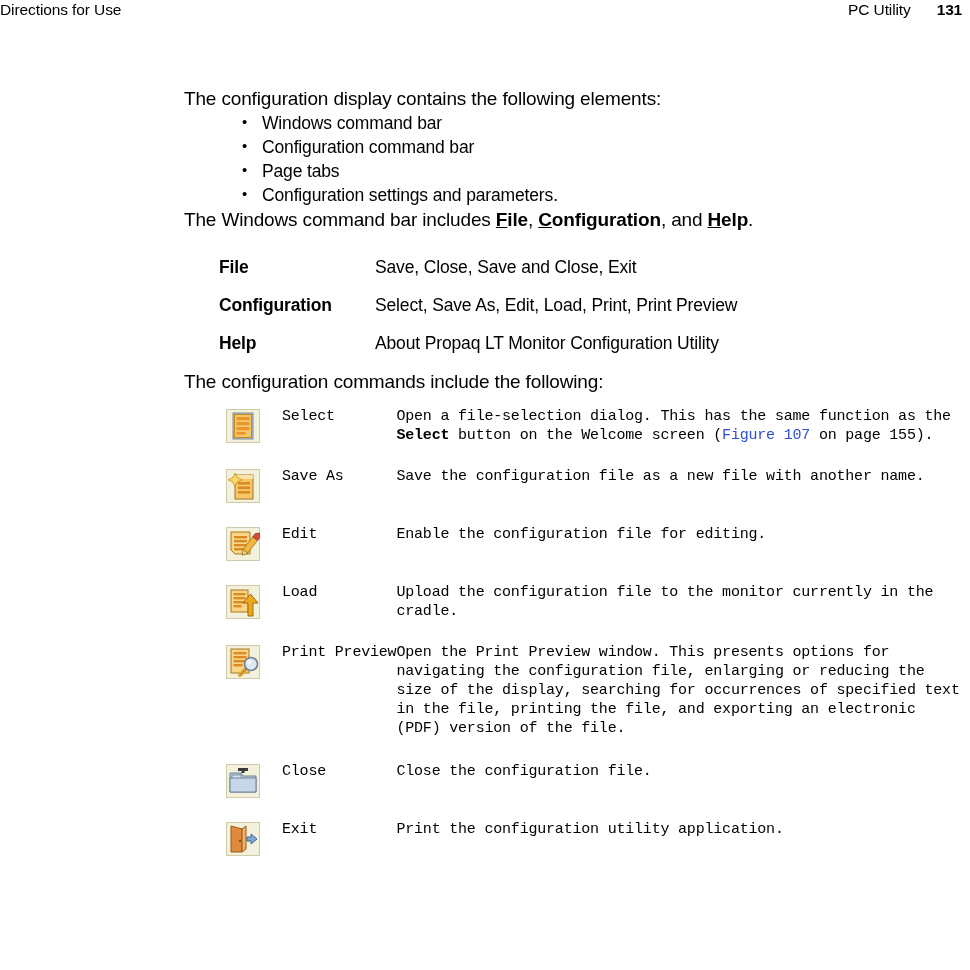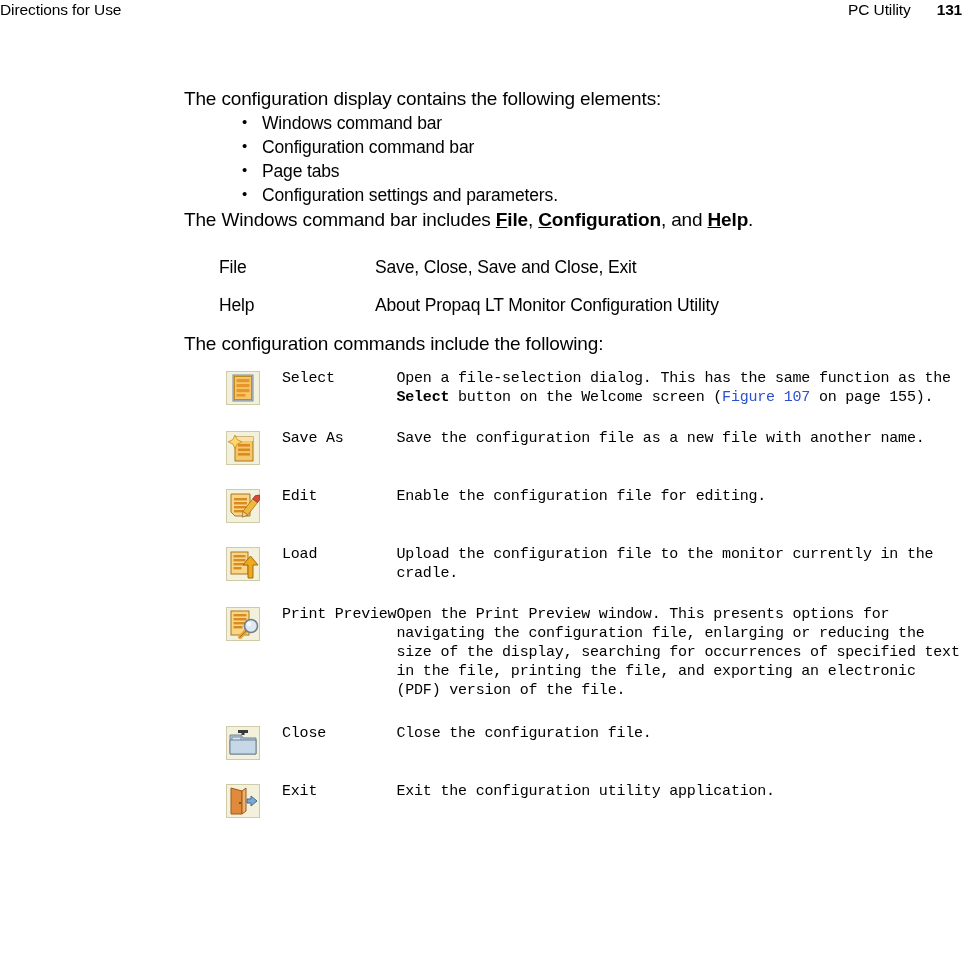--- a/index.html
+++ b/index.html
@@ -98,7 +98,7 @@
     letter-spacing: -0.15px;
   }
   table.menu-table td.term {
-    font-weight: normal;
+    font-weight: bold;
     width: 152px;
     padding-right: 4px;
     white-space: nowrap;

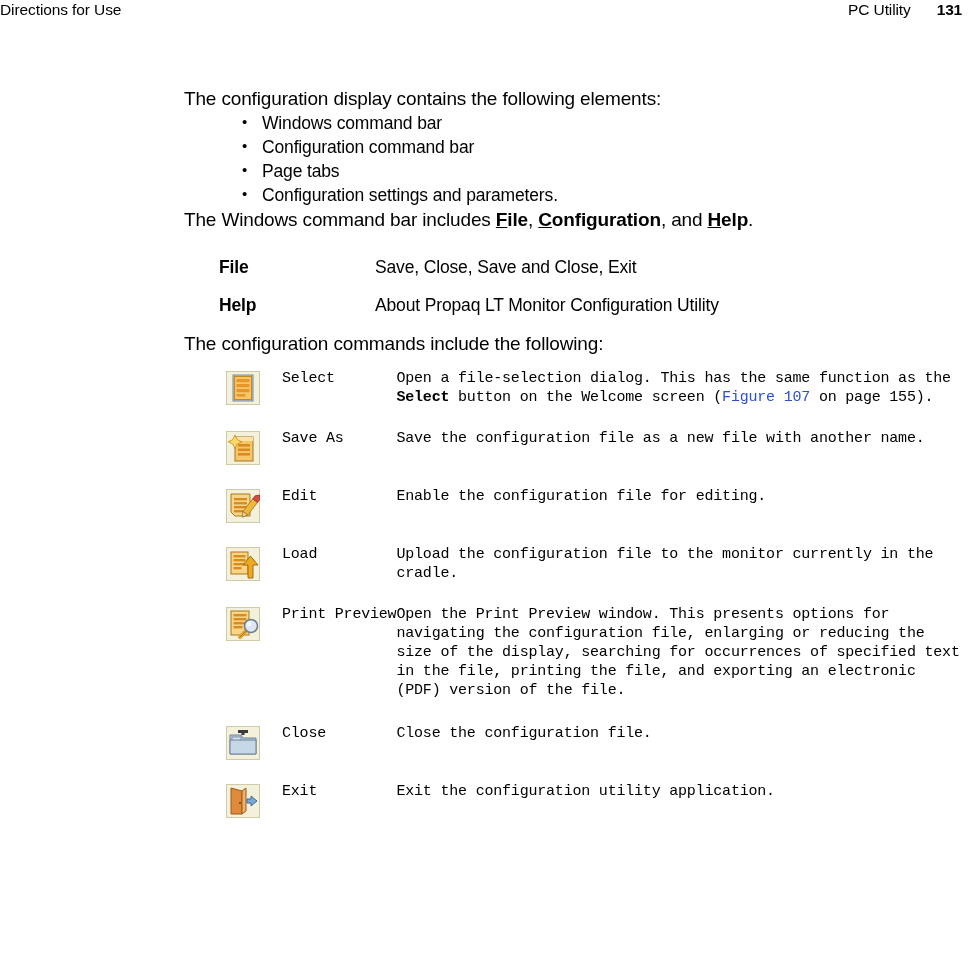--- a/index.html
+++ b/index.html
@@ -195,6 +195,10 @@
         <td class="def">Save, Close, Save and Close, Exit</td>
       </tr>
       <tr>
+        <td class="term">Configuration</td>
+        <td class="def">Select, Save As, Edit, Load, Print, Print Preview</td>
+      </tr>
+      <tr>
         <td class="term">Help</td>
         <td class="def">About Propaq LT Monitor Configuration Utility</td>
       </tr>

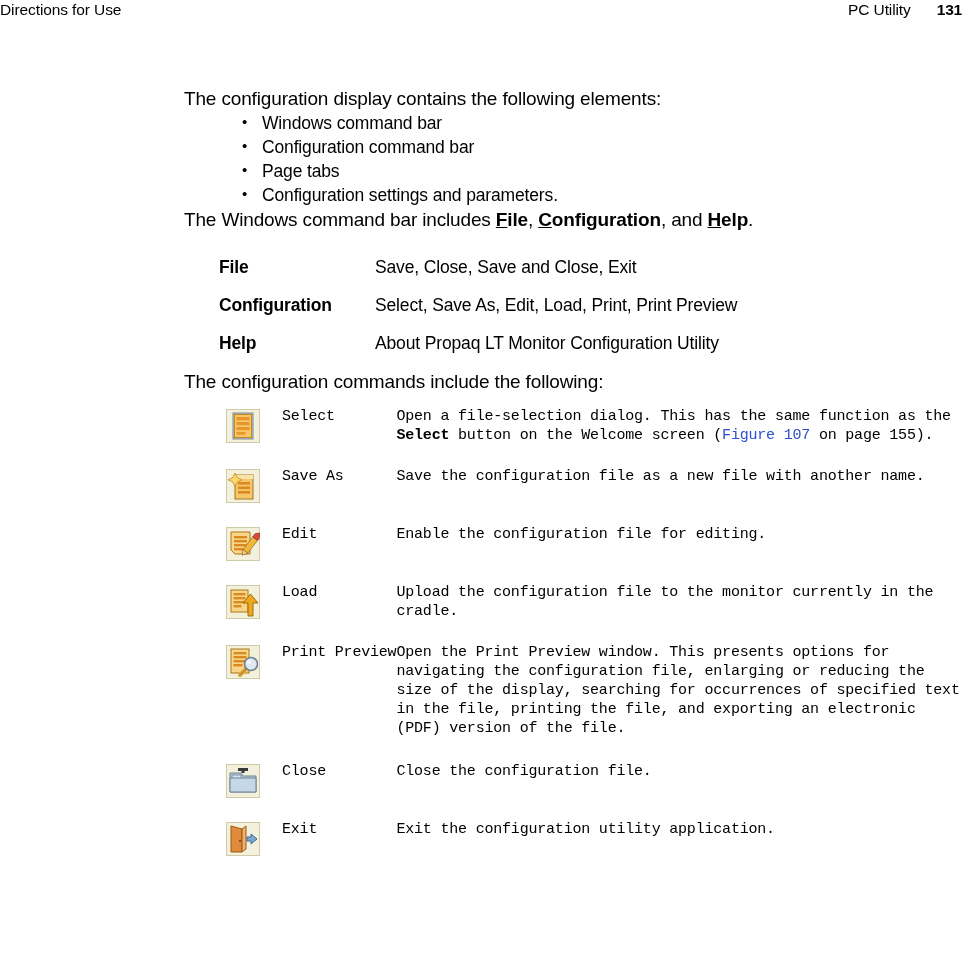--- a/index.html
+++ b/index.html
@@ -324,7 +324,7 @@
           </svg>
         </td>
         <td class="name-cell">Exit</td>
-        <td class="desc-cell">Exit the configuration utility application.</td>
+        <td class="desc-cell">Print the configuration utility application.</td>
       </tr>
 
     </tbody>

